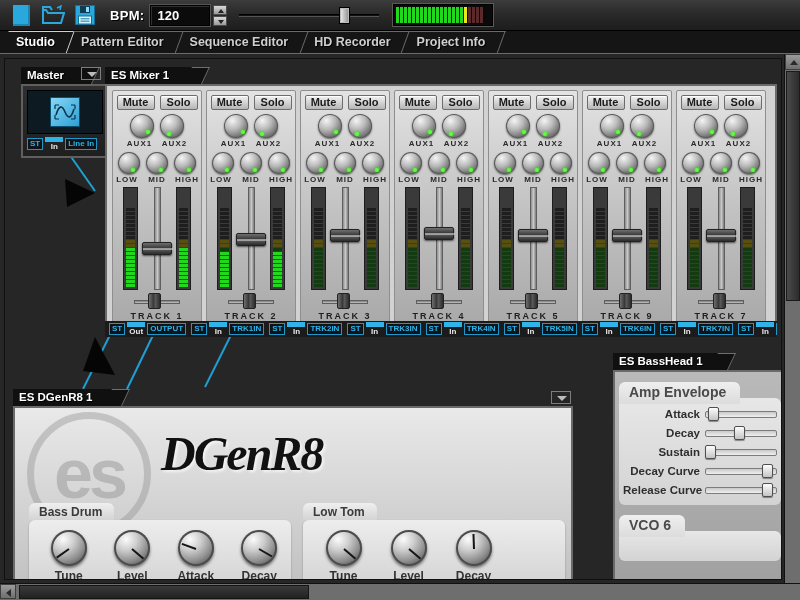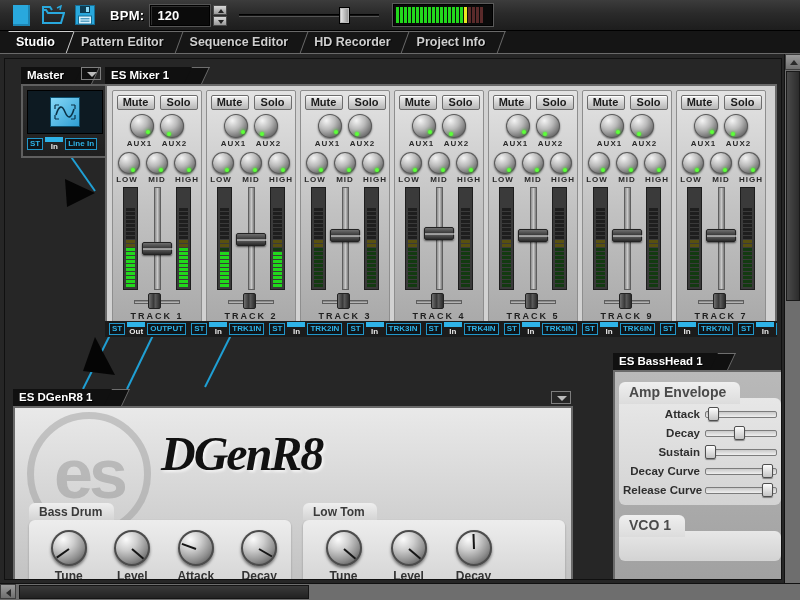--- a/index.html
+++ b/index.html
@@ -1167,7 +1167,7 @@
               </div>
             </div>
             <div class="bgrp" style="margin-top: 26px; height: 30px;">
-              <div class="bgrp-tab">VCO 1</div>
+              <div class="bgrp-tab">VCO 6</div>
             </div>
           </div>
       </div>

